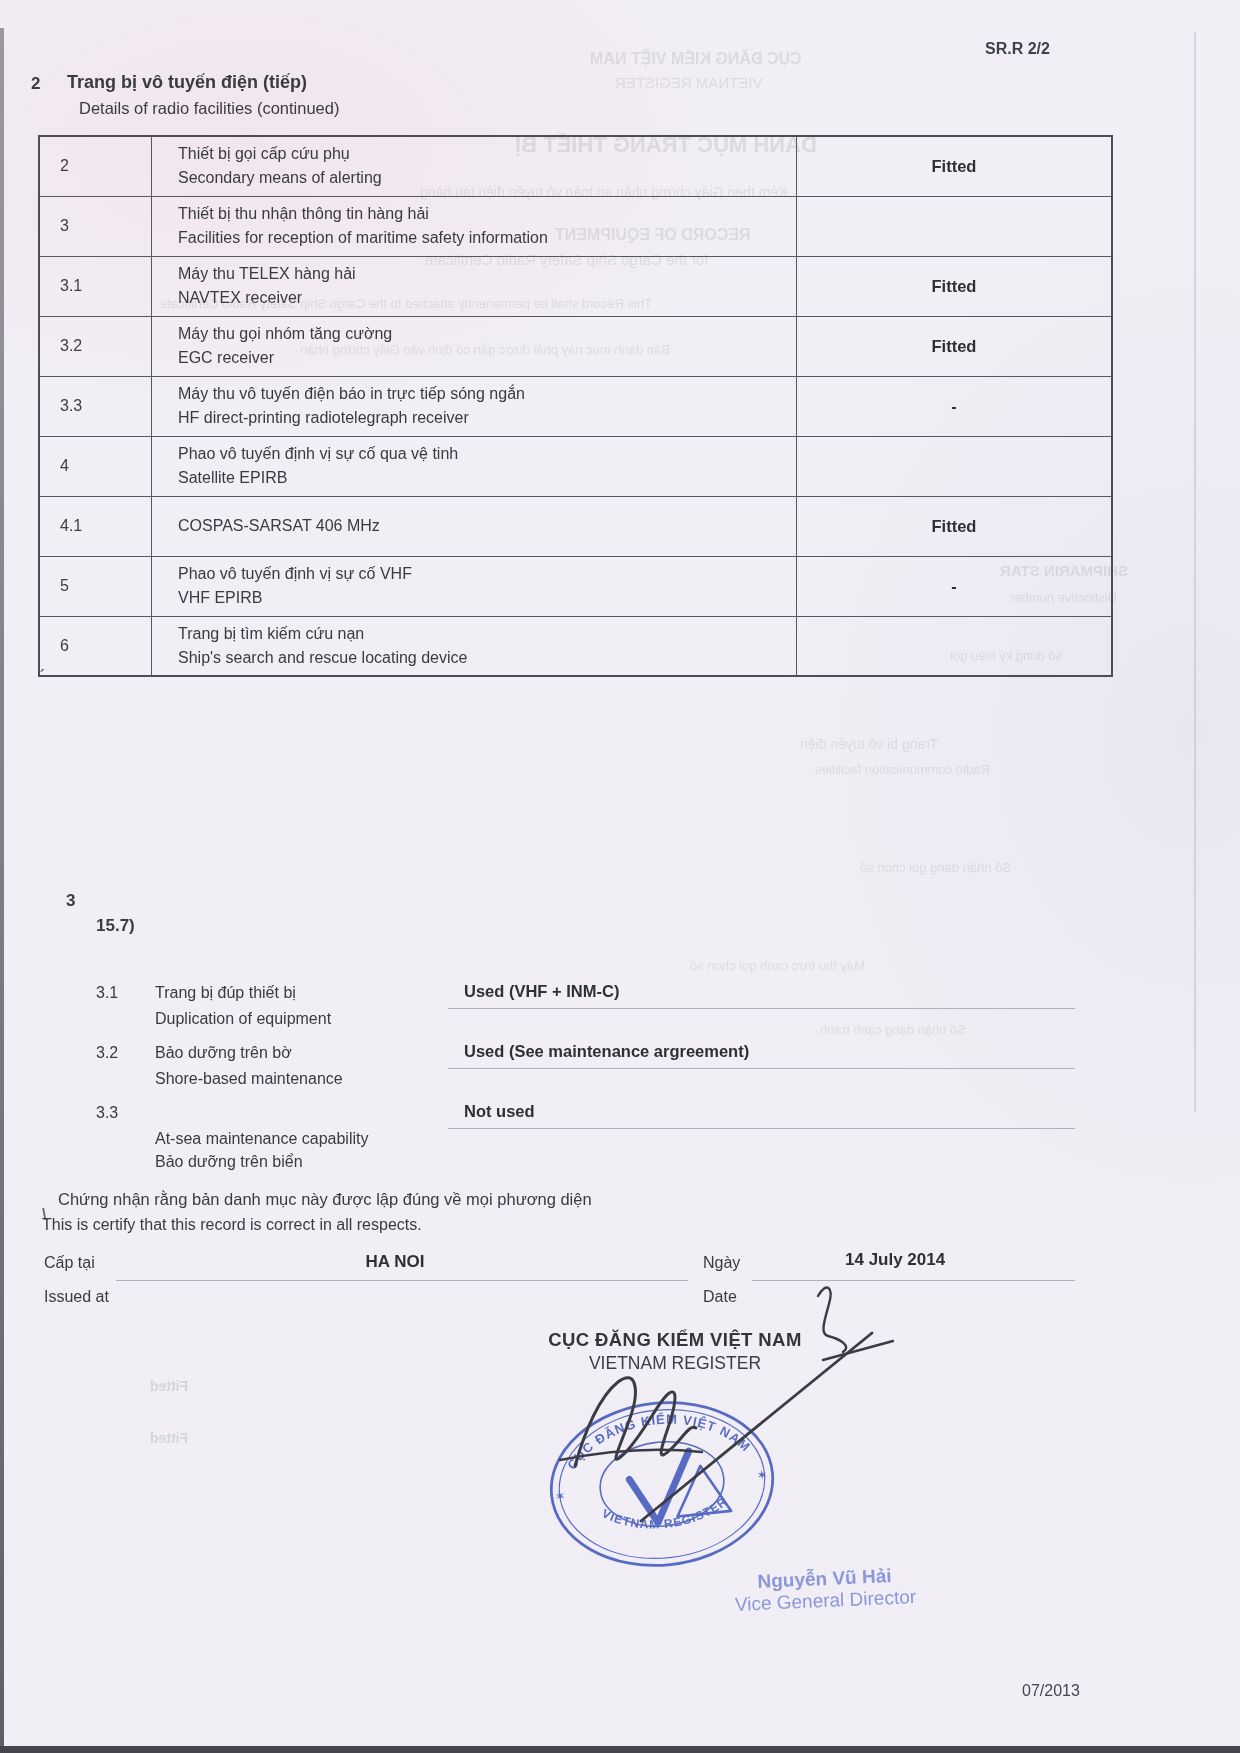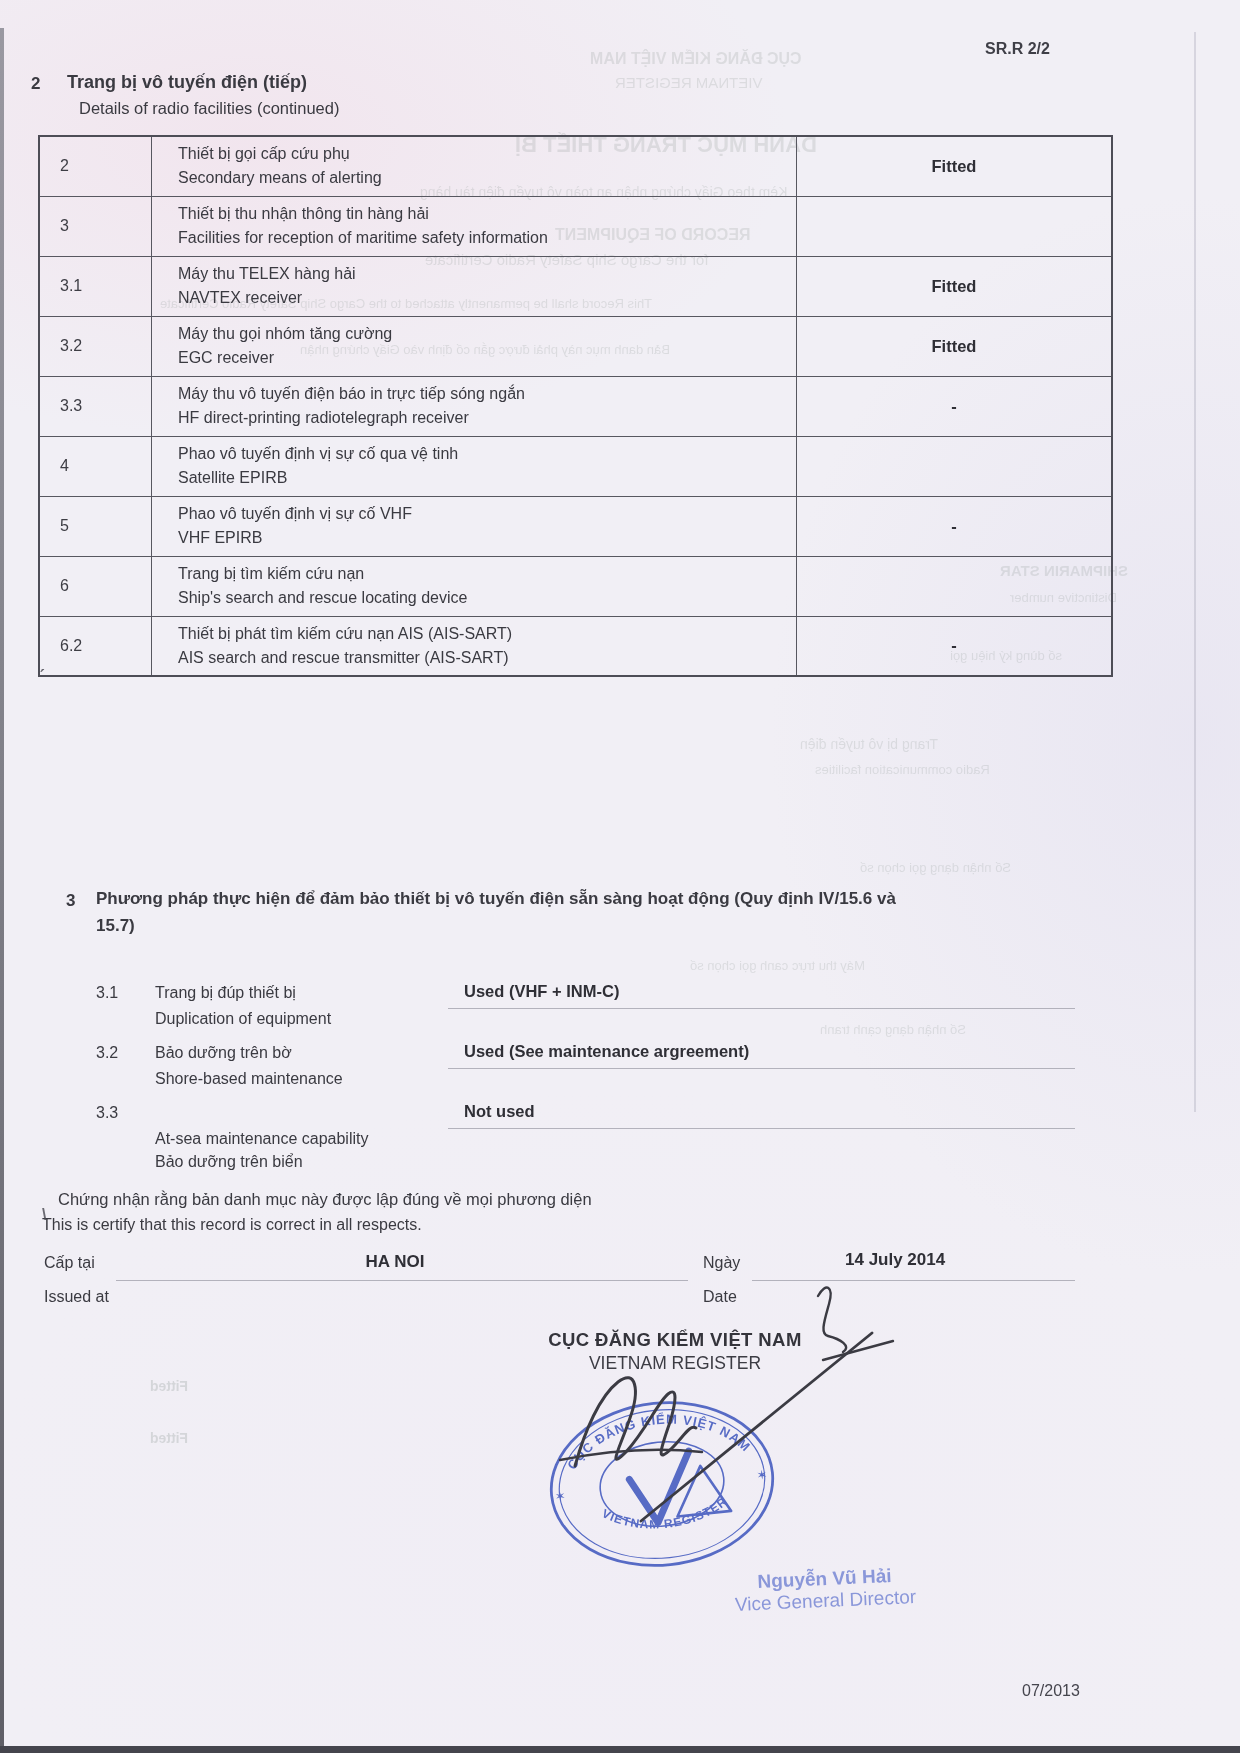--- a/index.html
+++ b/index.html
@@ -142,6 +142,14 @@
       <td class="stat"></td>
     </tr>
     <tr class="r">
+      <td class="num">4.1</td>
+      <td class="desc">
+            <div>COSPAS-SARSAT 406 MHz</div>
+            <div></div>
+          </td>
+      <td class="stat">Fitted</td>
+    </tr>
+    <tr class="r">
       <td class="num">5</td>
       <td class="desc">
             <div>Phao vô tuyến định vị sự cố VHF</div>

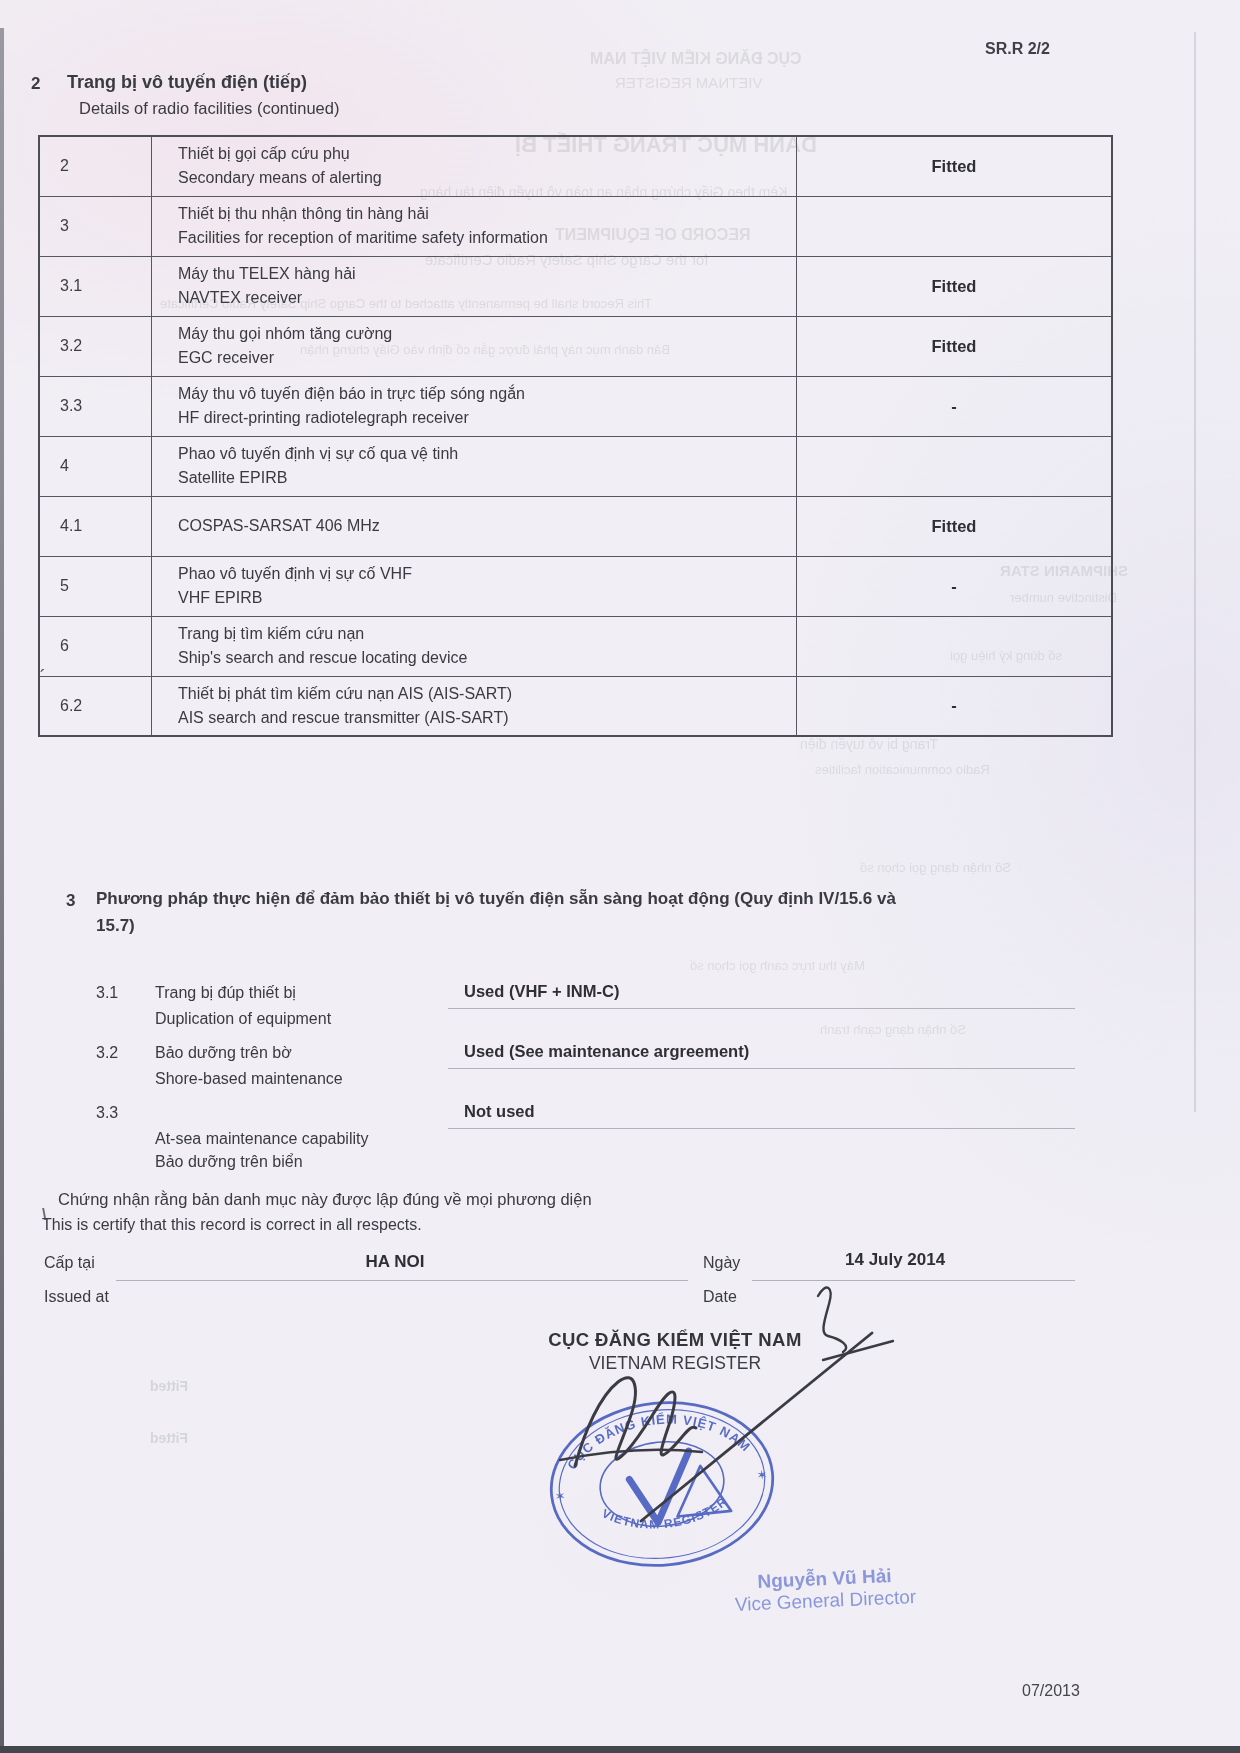--- a/index.html
+++ b/index.html
@@ -165,14 +165,6 @@
           </td>
       <td class="stat"></td>
     </tr>
-    <tr class="r">
-      <td class="num">6.2</td>
-      <td class="desc">
-            <div>Thiết bị phát tìm kiếm cứu nạn AIS (AIS-SART)</div>
-            <div>AIS search and rescue transmitter (AIS-SART)</div>
-          </td>
-      <td class="stat">-</td>
-    </tr>
   </tbody>
     </table>
 

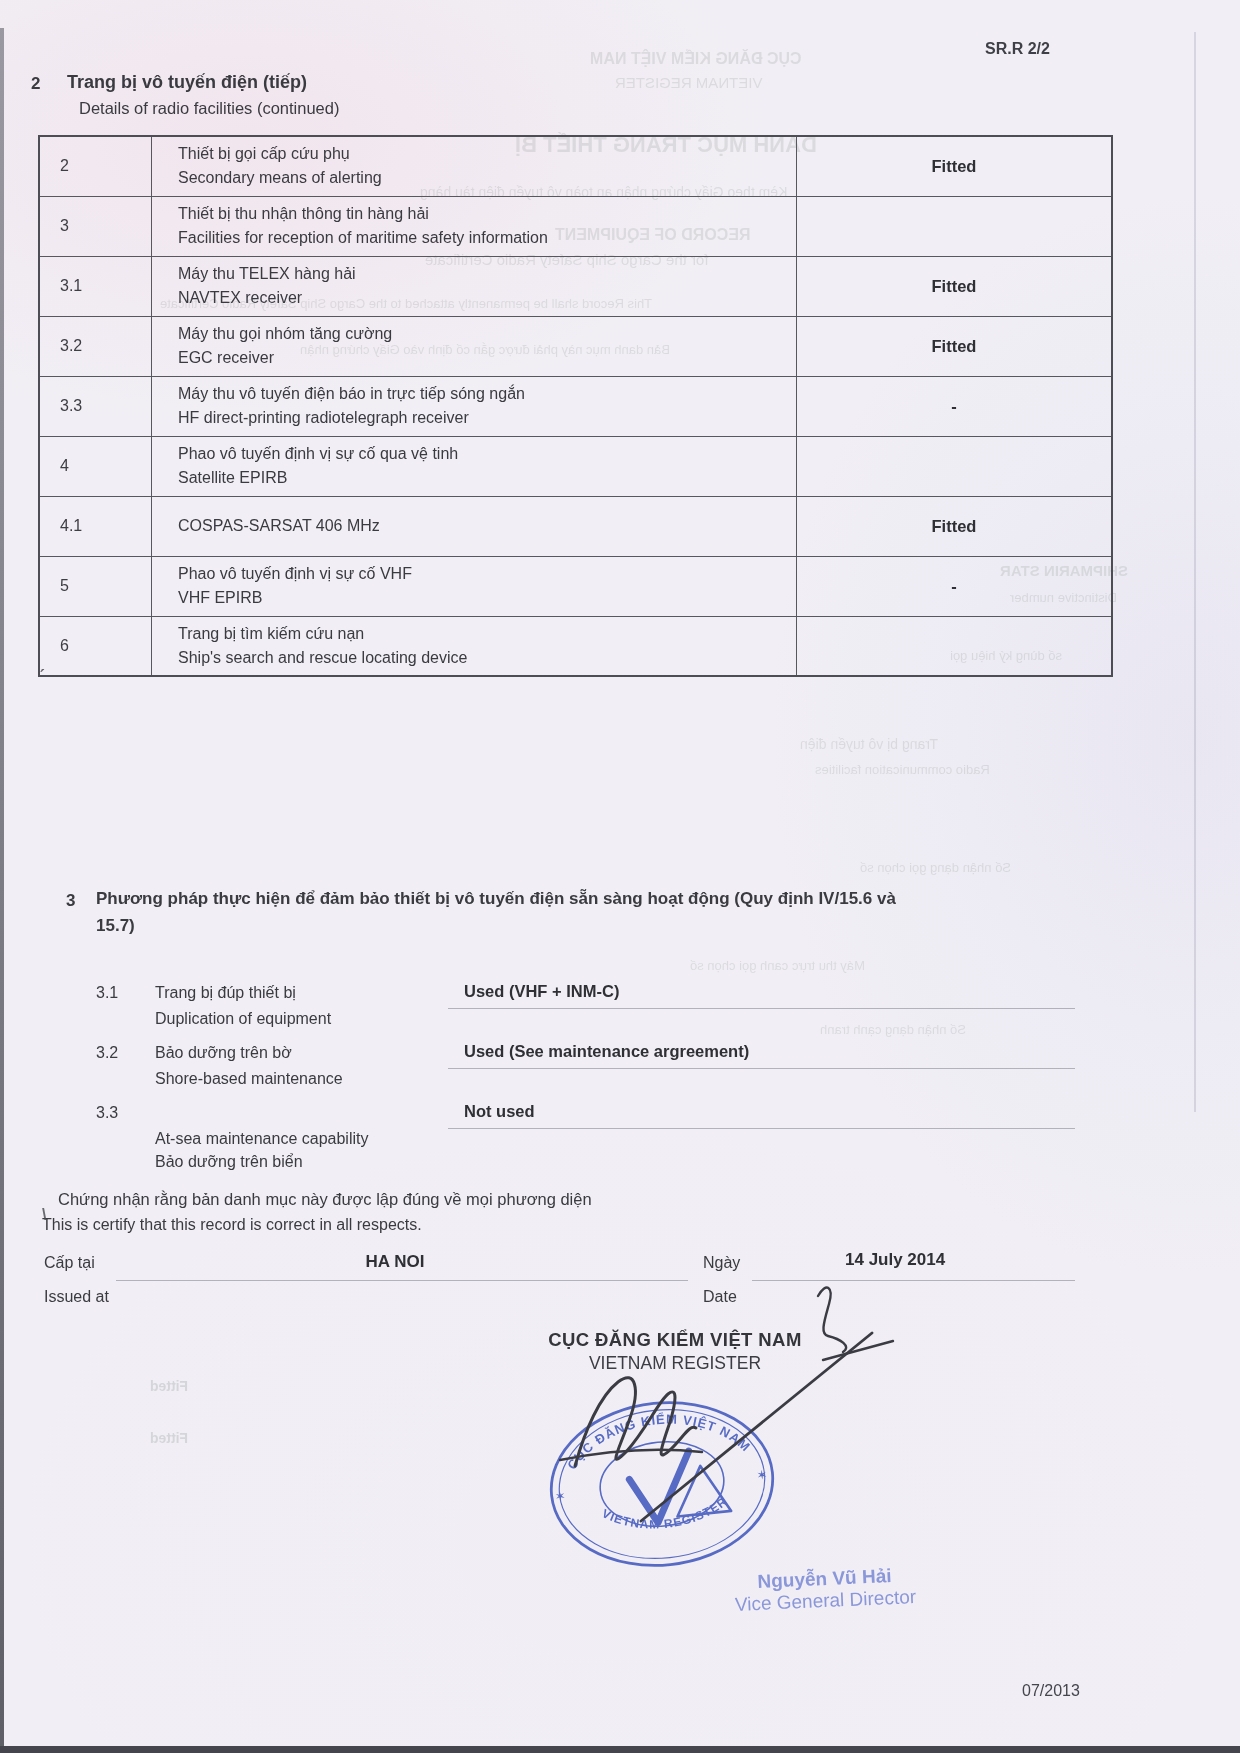--- a/index.html
+++ b/index.html
@@ -171,7 +171,6 @@
   <div class="mark" style="left:38px;top:648px;font-size:22px">ˏ</div>
 
   <div class="abs sec3-num">3</div>
-  <div class="abs sec3-l1">Phương pháp thực hiện để đảm bảo thiết bị vô tuyến điện sẵn sàng hoạt động (Quy định IV/15.6 và</div>
   <div class="abs sec3-l2">15.7)</div>
 
   <div class="abs m-no" style="left:96px;top:984px">3.1</div>

